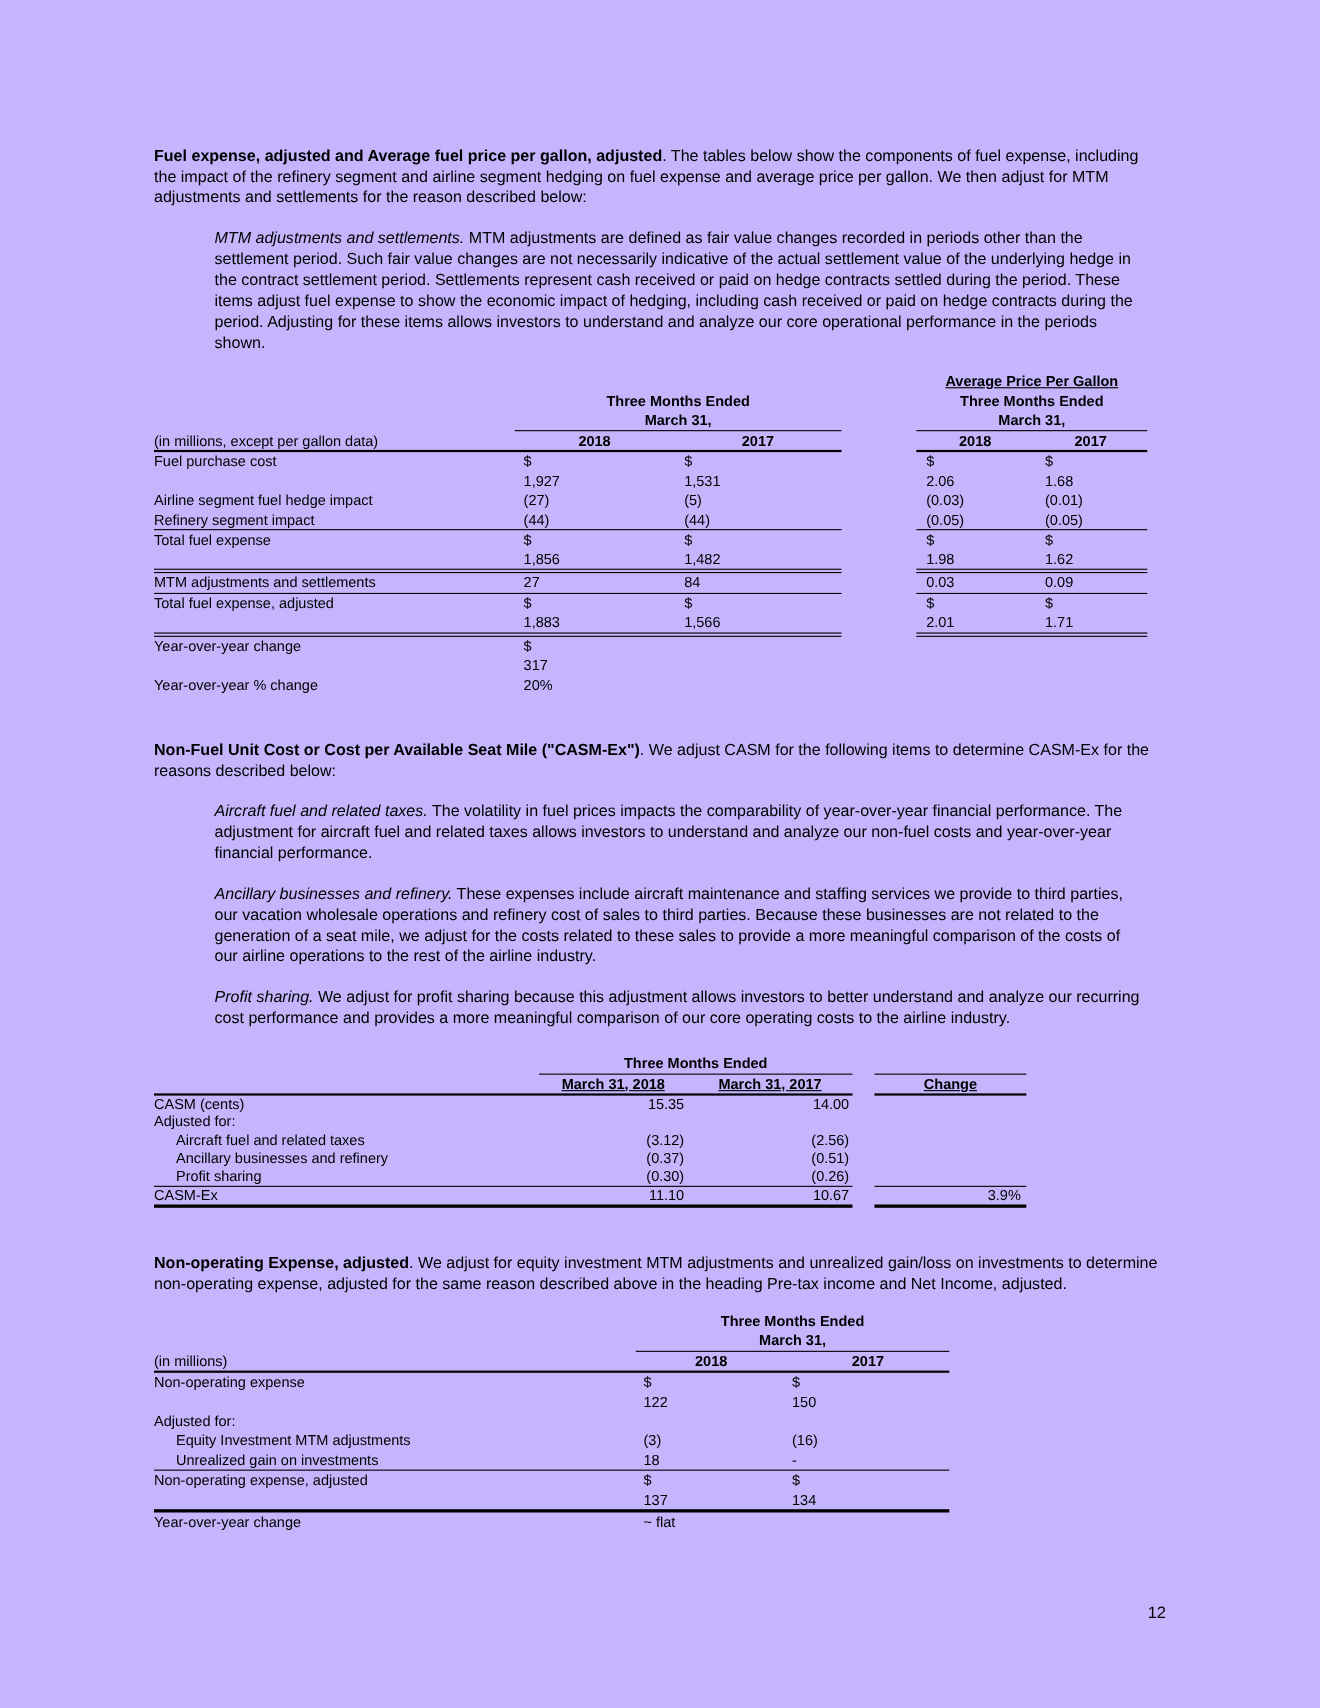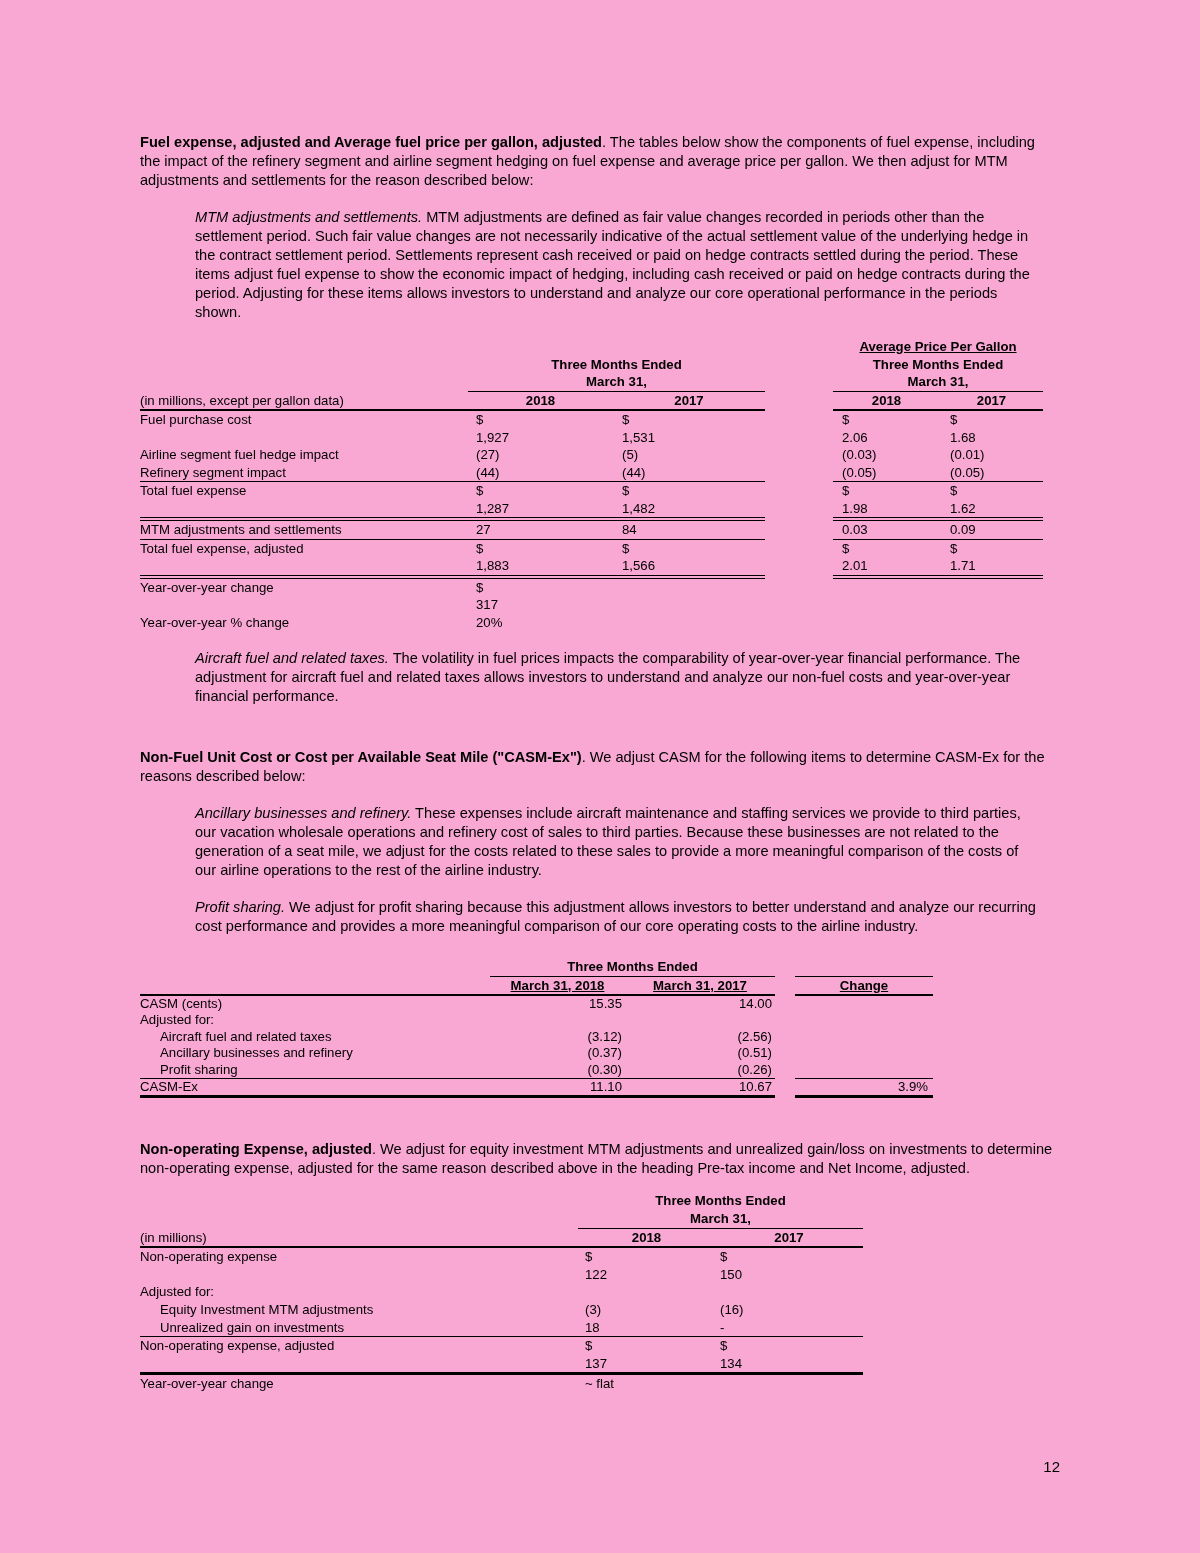--- a/index.html
+++ b/index.html
@@ -5,7 +5,7 @@
   * { margin:0; padding:0; box-sizing:border-box; }
   html,body { background:#fff; }
   .page {
-    position:relative; width:1200px; height:1553px; background:#f9a8d4;
+    position:relative; width:1200px; height:1553px; background:#c4b5fd;
     font-family:"Liberation Sans", sans-serif; color:#000;
   }
   .content { position:absolute; left:140px; top:133px; width:918px; }

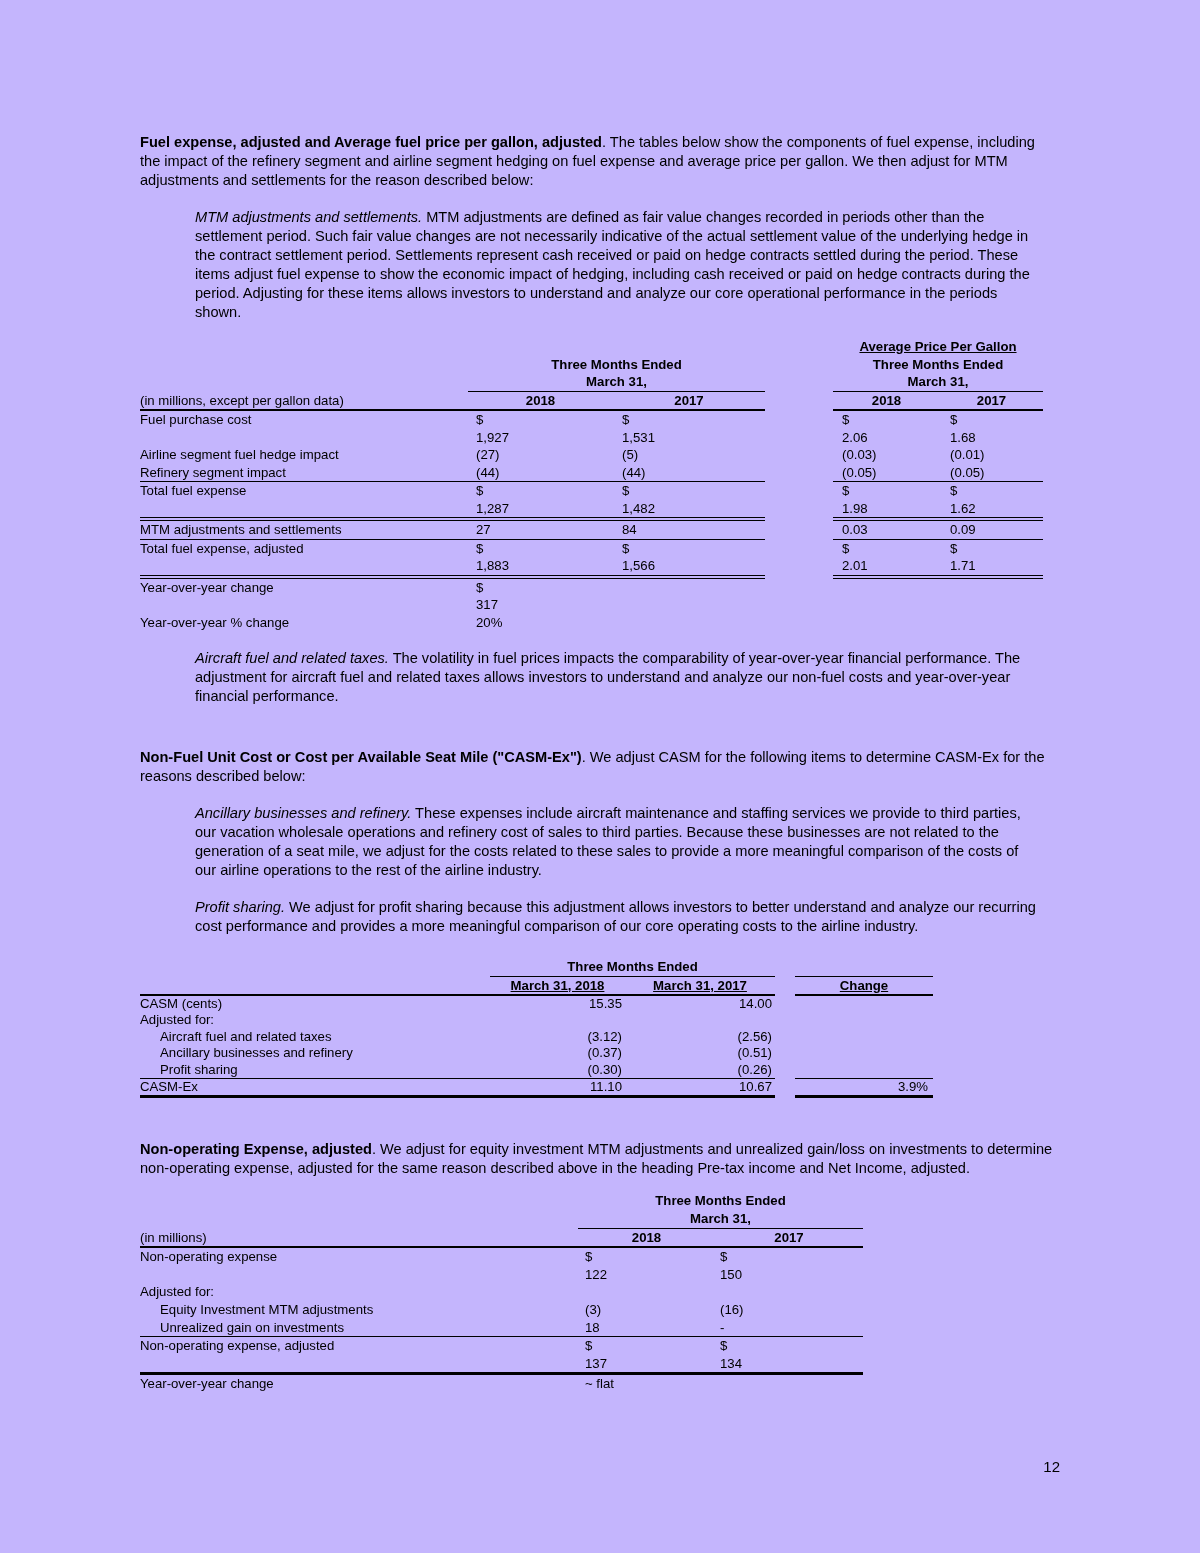--- a/index.html
+++ b/index.html
@@ -174,7 +174,7 @@
         <span class="sp328">Total fuel expense</span>
         <span class="w145 num pu1">
             <span>$</span>
-            <span>1,287</span>
+            <span>1,856</span>
           </span>
         <span class="w152 num pu2">
             <span>$</span>

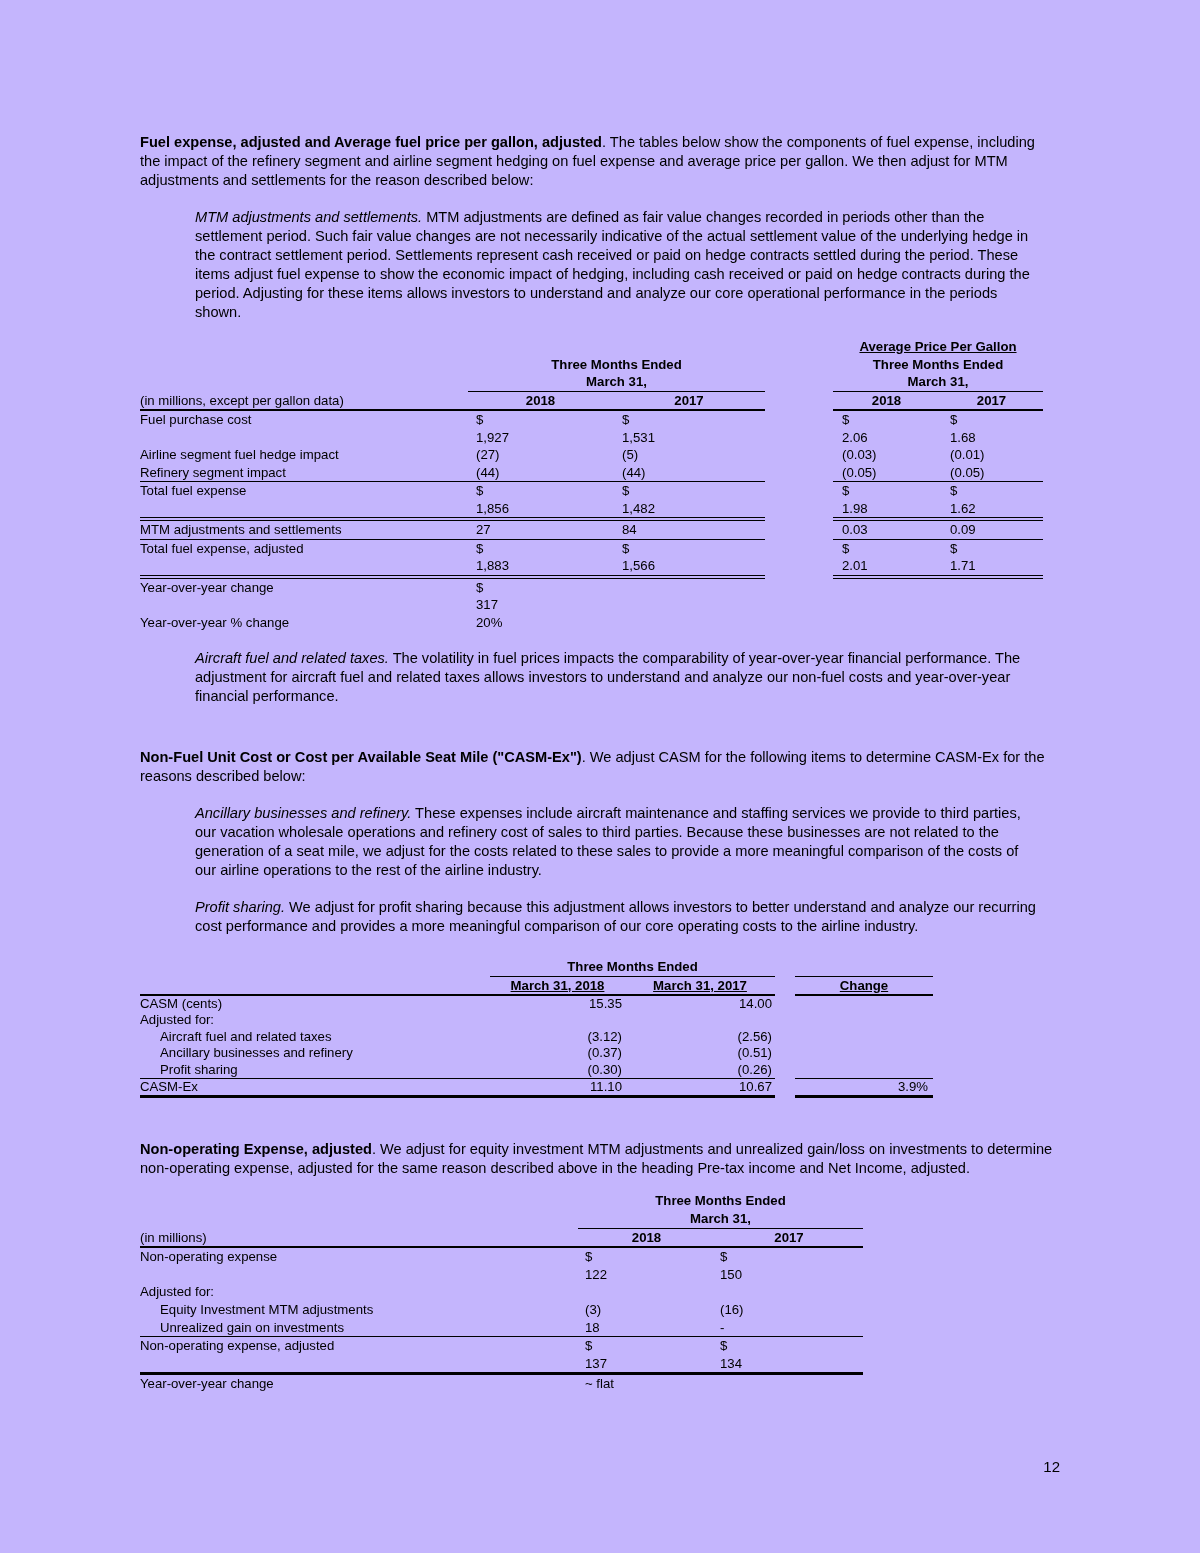--- a/index.html
+++ b/index.html
@@ -269,9 +269,9 @@
       </div>
     </div>
 
+    <p class="body sec-casm"><span class="b">Non-Fuel Unit Cost or Cost per Available Seat Mile ("CASM-Ex")</span><span>. We adjust CASM for the following items to determine CASM-Ex for the reasons described below:</span></p>
+
     <p class="body ind m18"><span class="i">Aircraft fuel and related taxes.</span><span> The volatility in fuel prices impacts the comparability of year-over-year financial performance. The adjustment for aircraft fuel and related taxes allows investors to understand and analyze our non-fuel costs and year-over-year financial performance.</span></p>
-
-    <p class="body sec-casm"><span class="b">Non-Fuel Unit Cost or Cost per Available Seat Mile ("CASM-Ex")</span><span>. We adjust CASM for the following items to determine CASM-Ex for the reasons described below:</span></p>
 
     <p class="body ind m18"><span class="i">Ancillary businesses and refinery.</span><span> These expenses include aircraft maintenance and staffing services we provide to third parties, our vacation wholesale operations and refinery cost of sales to third parties. Because these businesses are not related to the generation of a seat mile, we adjust for the costs related to these sales to provide a more meaningful comparison of the costs of our airline operations to the rest of the airline industry.</span></p>
 

